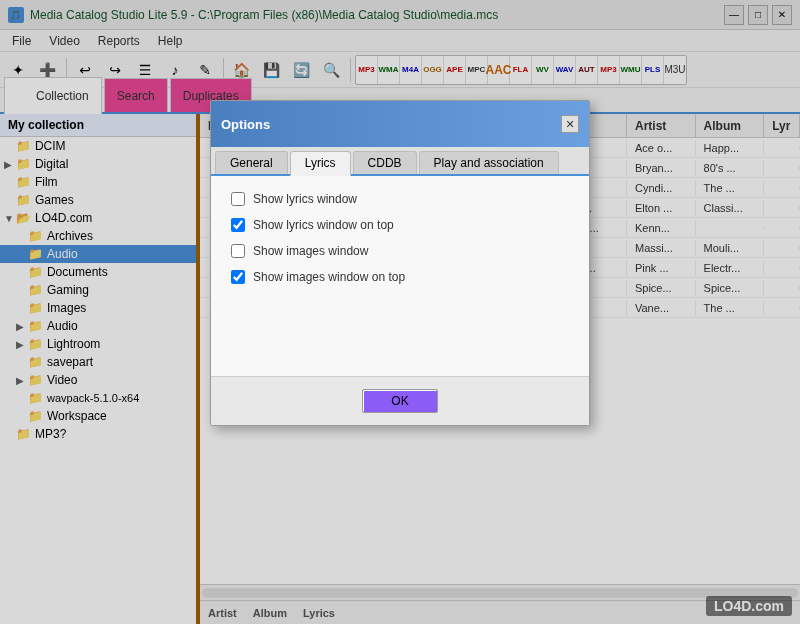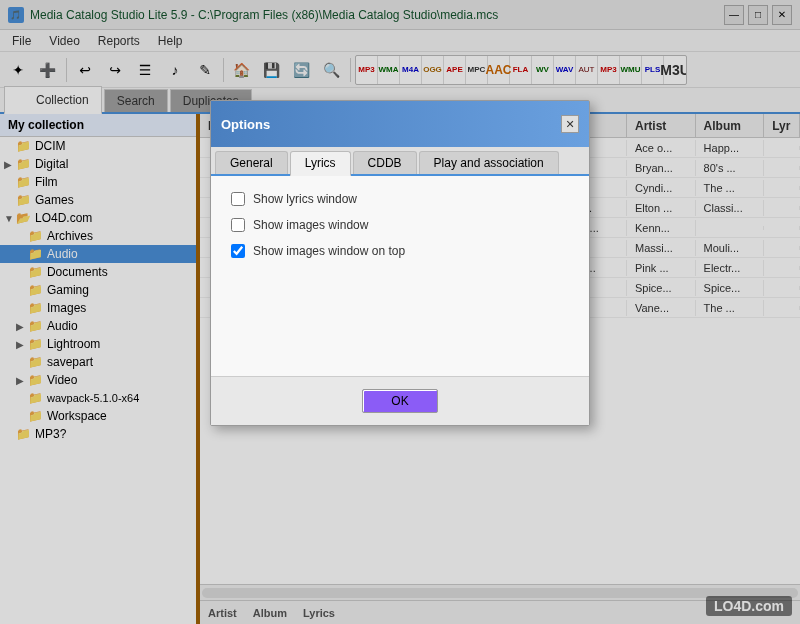--- a/index.html
+++ b/index.html
@@ -443,7 +443,7 @@
     <button class="toolbar-btn" style="color:#c00;font-size:8px;font-weight:bold;">FLA</button>
     <button class="toolbar-btn" style="color:#060;font-size:8px;font-weight:bold;">WV</button>
     <button class="toolbar-btn" style="color:#00c;font-size:8px;font-weight:bold;">WAV</button>
-    <button class="toolbar-btn" style="color:#600;font-size:8px;font-weight:normal;">AUT</button>
+    <button class="toolbar-btn" style="color:#600;font-size:8px;font-weight:bold;">AUT</button>
     <button class="toolbar-btn" style="color:#c00;font-size:8px;font-weight:bold;">MP3</button>
     <button class="toolbar-btn" style="color:#060;font-size:8px;font-weight:bold;">WMU</button>
     <button class="toolbar-btn" style="color:#00c;font-size:8px;font-weight:bold;">PLS</button>

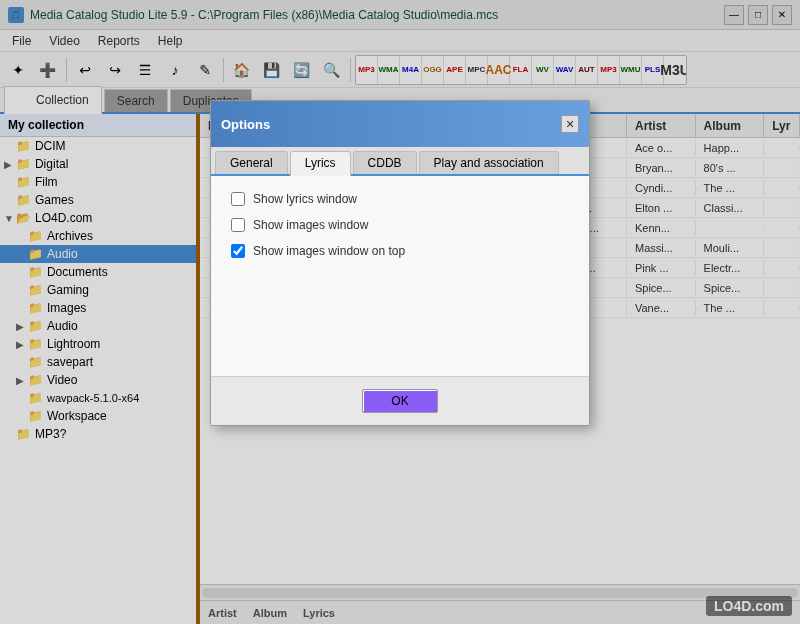--- a/index.html
+++ b/index.html
@@ -447,7 +447,7 @@
     <button class="toolbar-btn" style="color:#c00;font-size:8px;font-weight:bold;">MP3</button>
     <button class="toolbar-btn" style="color:#060;font-size:8px;font-weight:bold;">WMU</button>
     <button class="toolbar-btn" style="color:#00c;font-size:8px;font-weight:bold;">PLS</button>
-    <button class="toolbar-btn" style="color:#333;font-size:14px;font-weight:bold;">M3U</button>
+    <button class="toolbar-btn" style="color:#333;font-size:10px;font-weight:normal;">M3U</button>
   </div>
 </div>
 

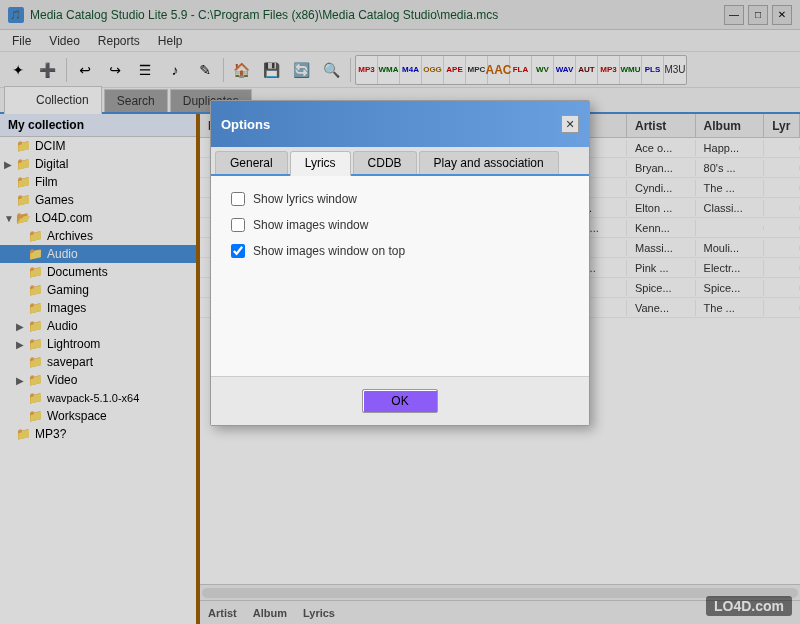--- a/index.html
+++ b/index.html
@@ -149,7 +149,7 @@
       background: #fff;
       border-bottom: 1px solid #fff;
       margin-bottom: -2px;
-      height: 28px;
+      height: 37px;
       padding-left: 31px;
     }
 

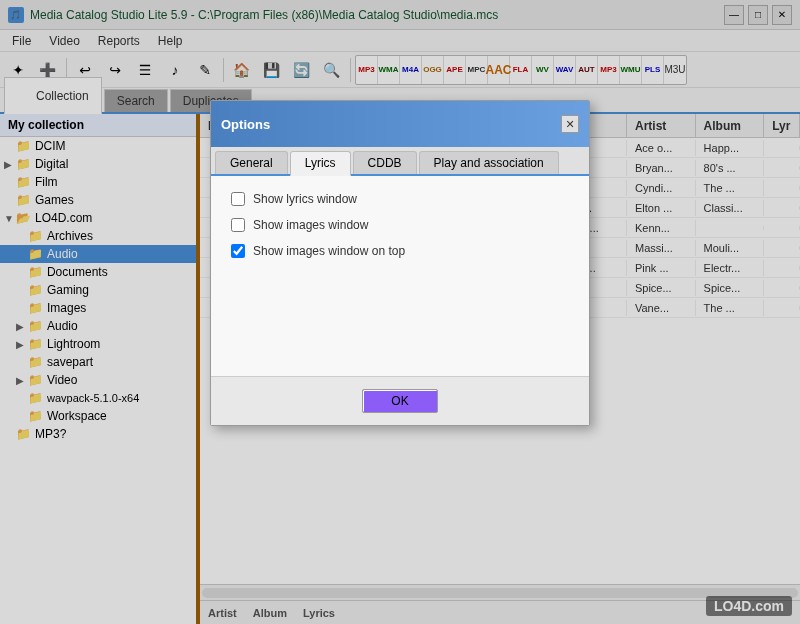--- a/index.html
+++ b/index.html
@@ -134,13 +134,13 @@
     }
     .tab {
       padding: 3px 12px;
-      background: #a3a3a3;
+      background: #ec4899;
       border: 1px solid #ccc;
       border-bottom: none;
       cursor: pointer;
       font-size: 12px;
       color: #333;
-      height: 23px;
+      height: 34px;
       display: flex;
       align-items: center;
       margin-right: 2px;

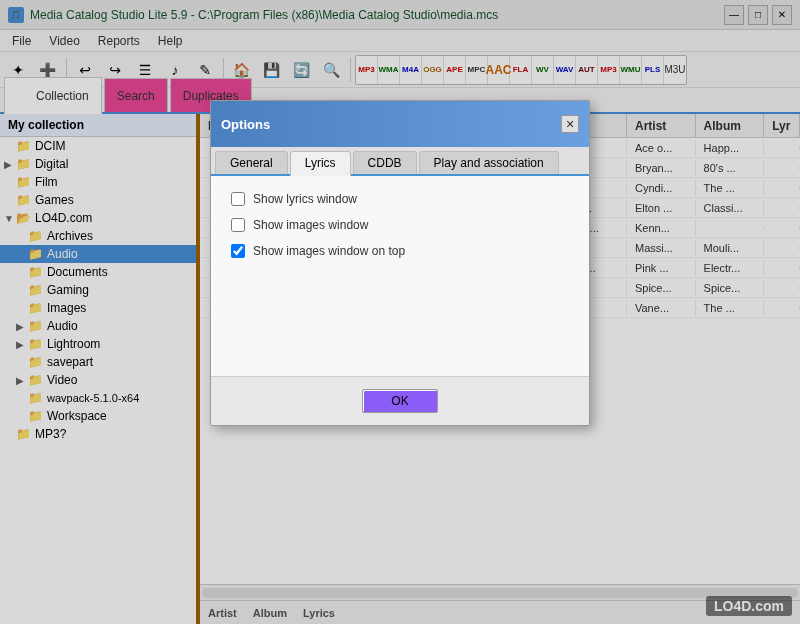--- a/index.html
+++ b/index.html
@@ -666,6 +666,10 @@
         <label class="checkbox-label" for="chk1">Show lyrics window</label>
       </div>
       <div class="checkbox-row">
+        <input type="checkbox" id="chk2" checked="" style="">
+        <label class="checkbox-label" for="chk2">Show lyrics window on top</label>
+      </div>
+      <div class="checkbox-row">
         <input type="checkbox" id="chk3" style="">
         <label class="checkbox-label" for="chk3">Show images window</label>
       </div>

